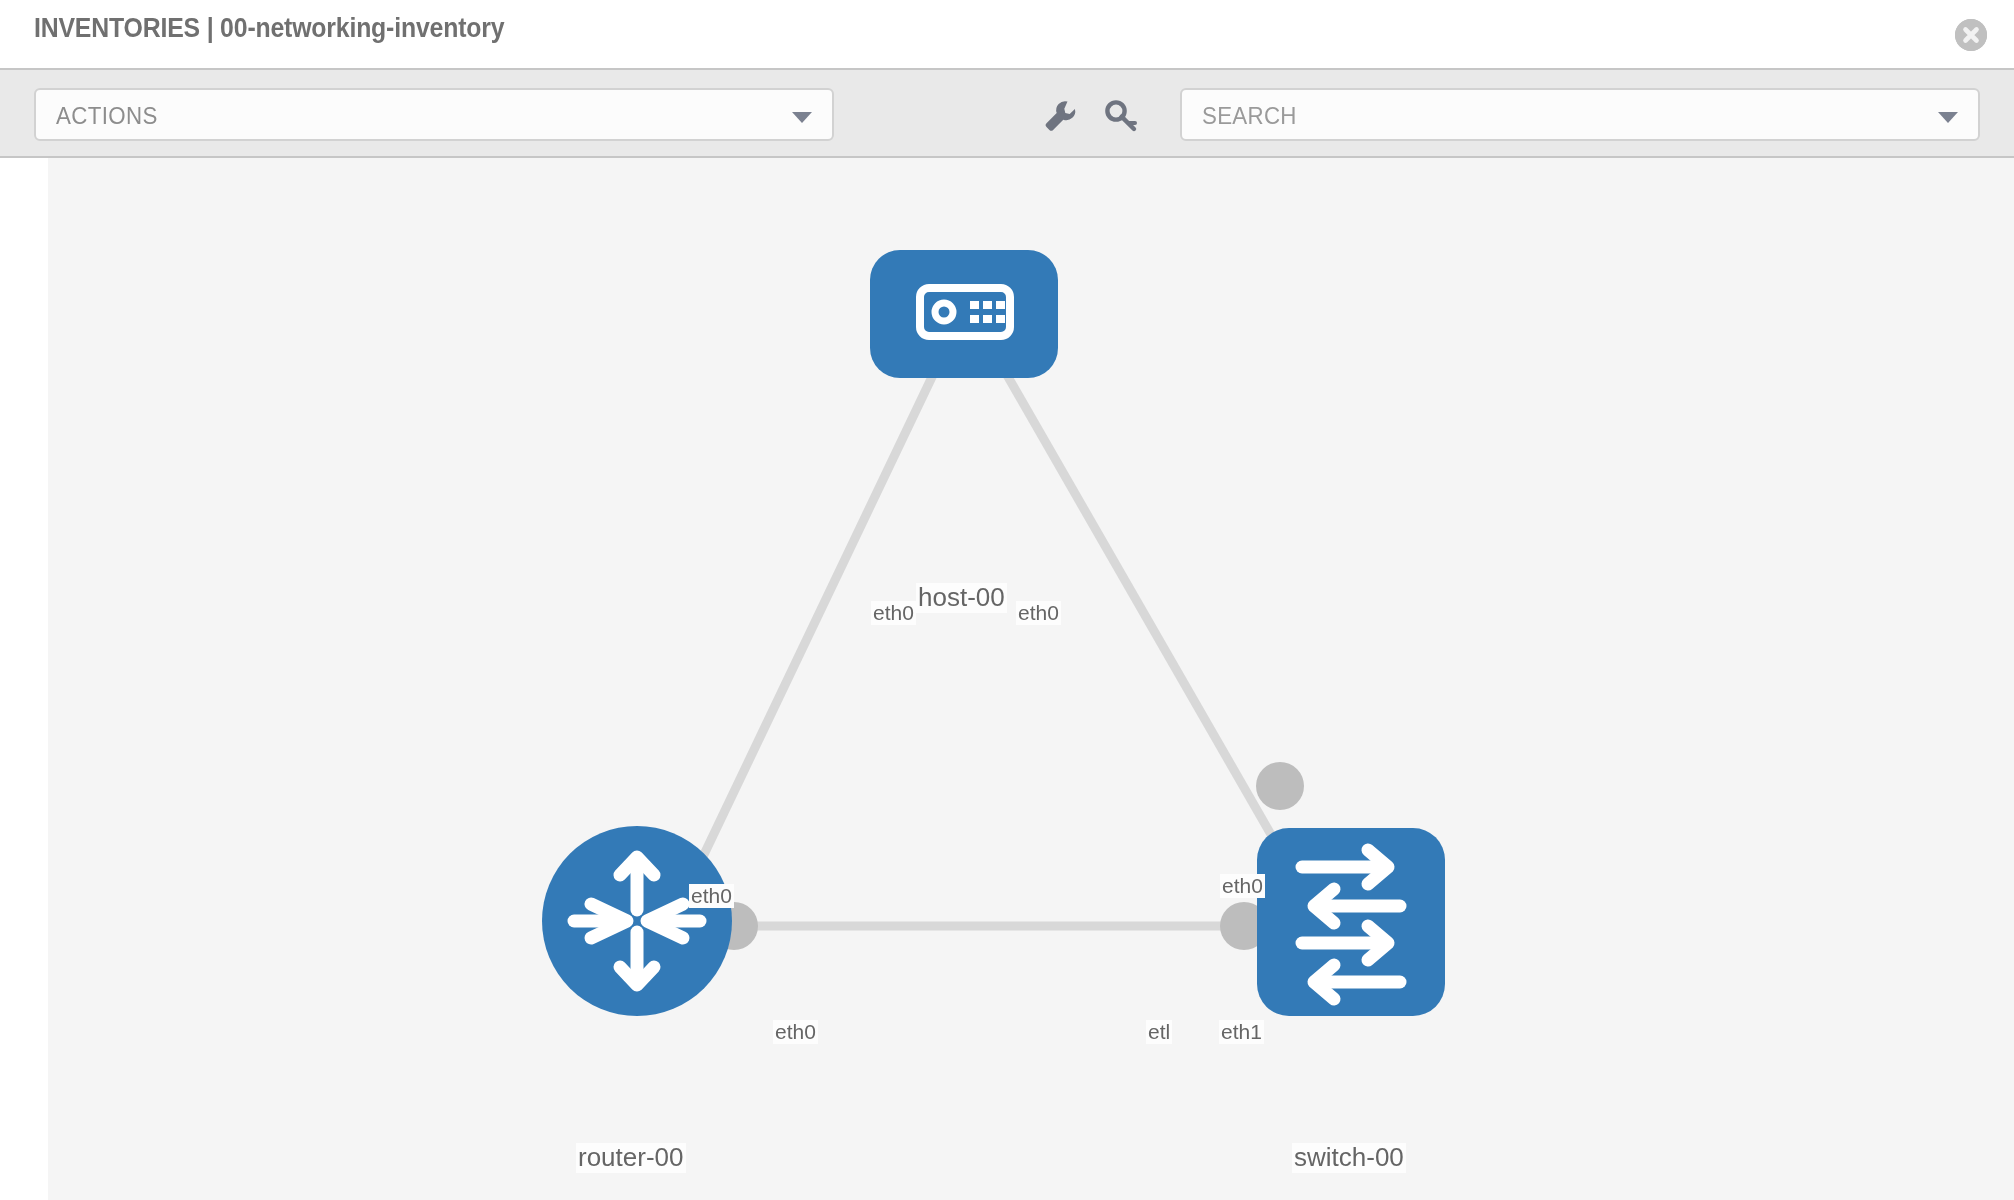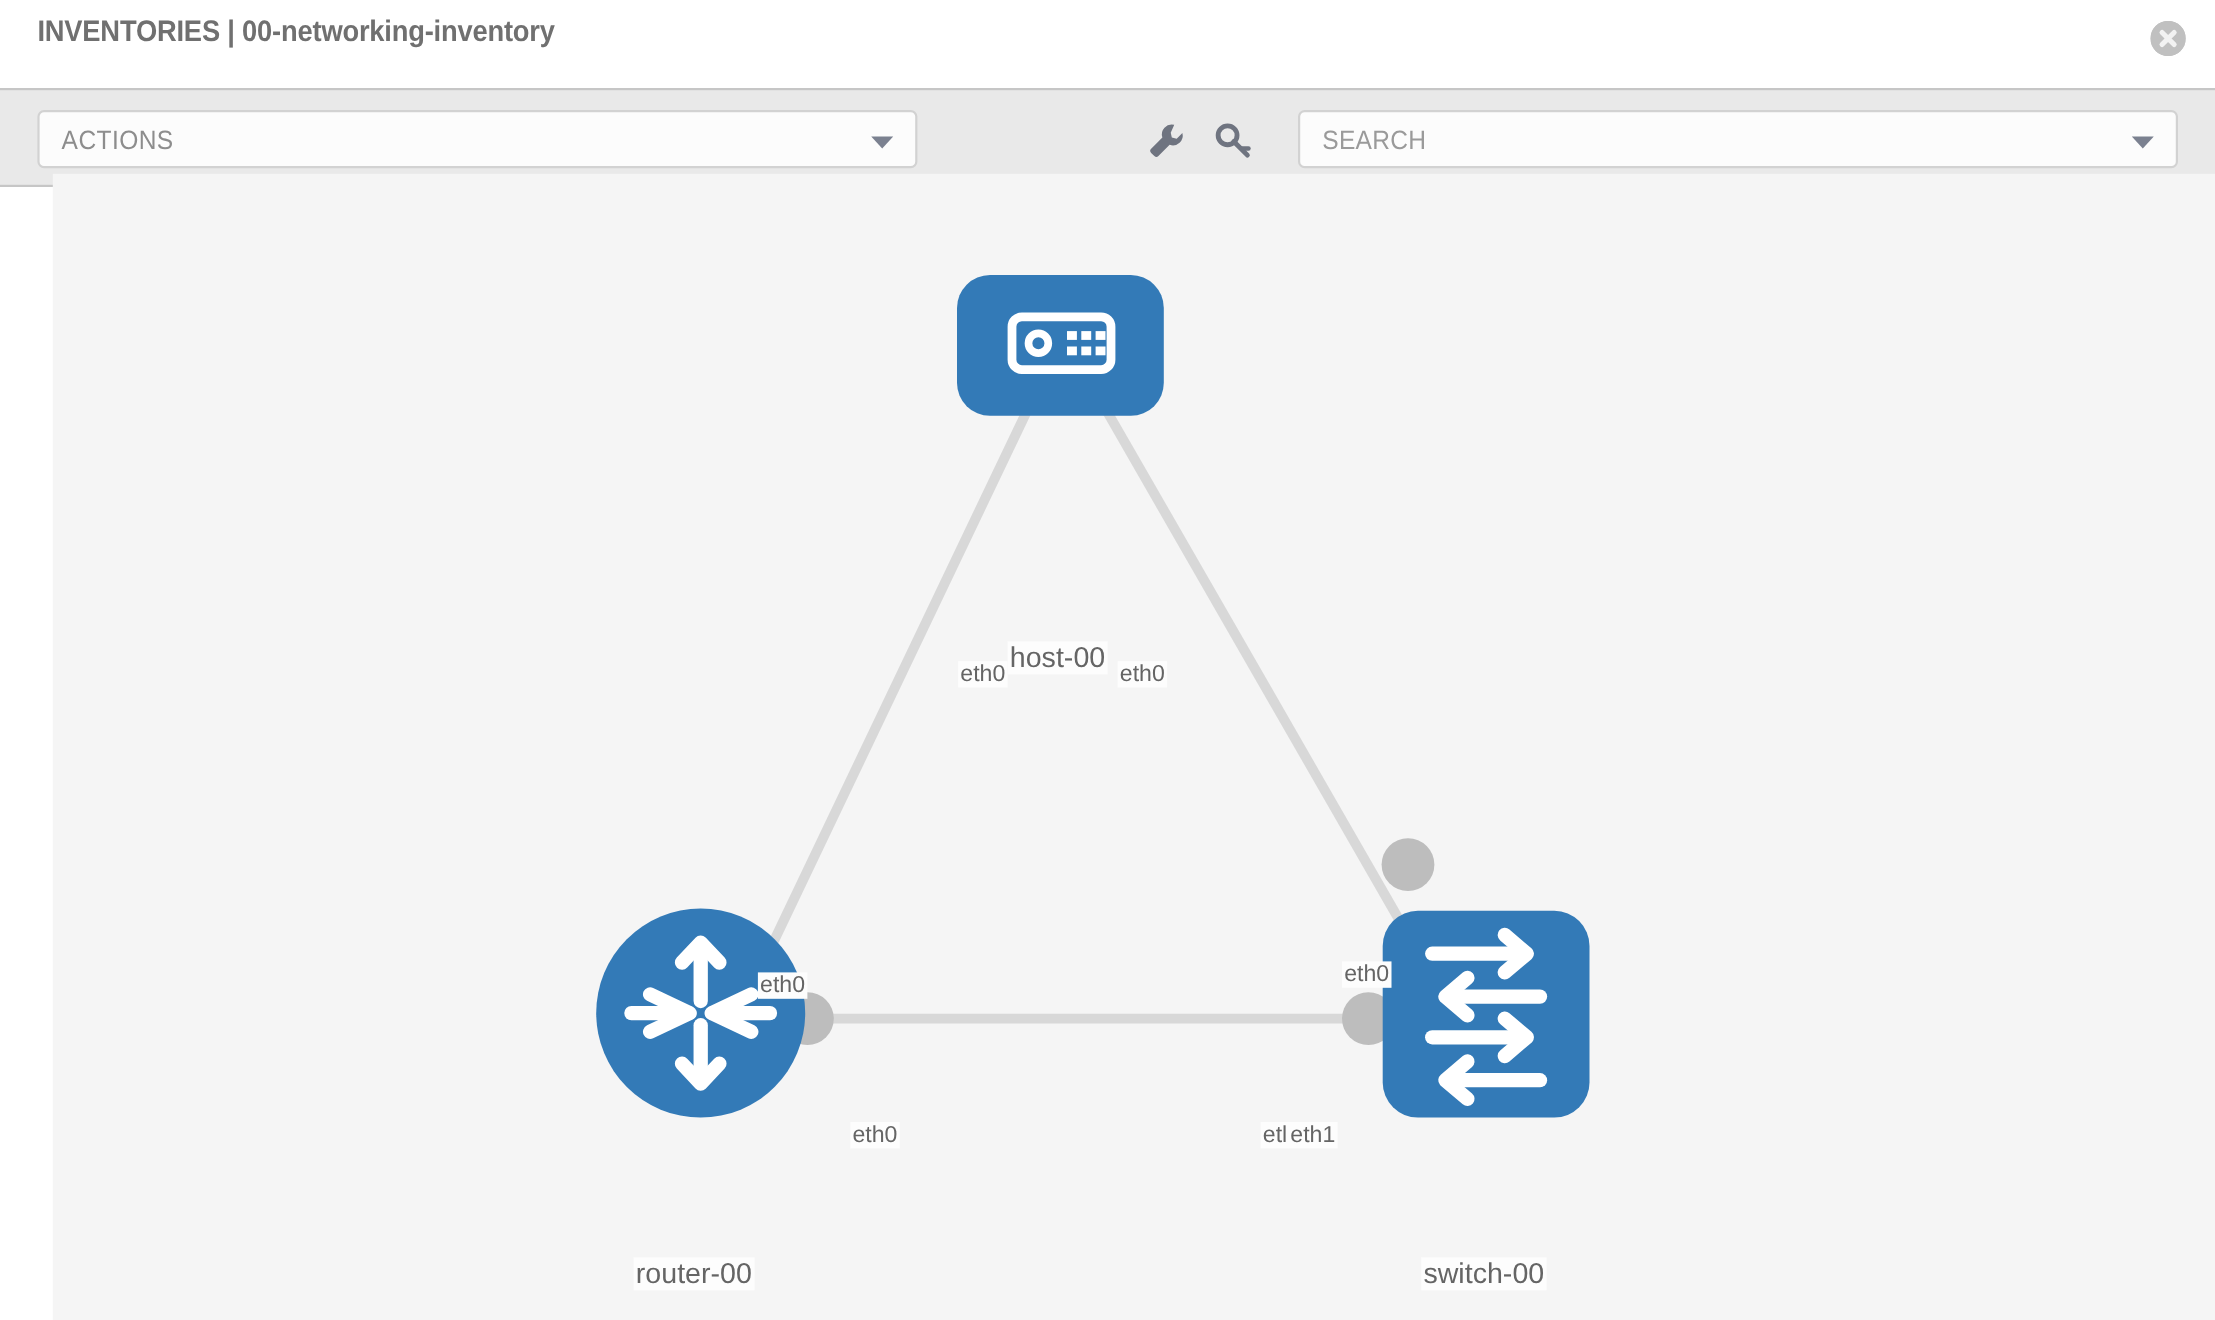--- a/index.html
+++ b/index.html
@@ -55,7 +55,6 @@
     background: #e9e9e9;
     border-top: 2px solid #c6c6c6;
     border-bottom: 2px solid #c6c6c6;
-    margin-top: 12px;
   }
   .actions-select {
     position: absolute;

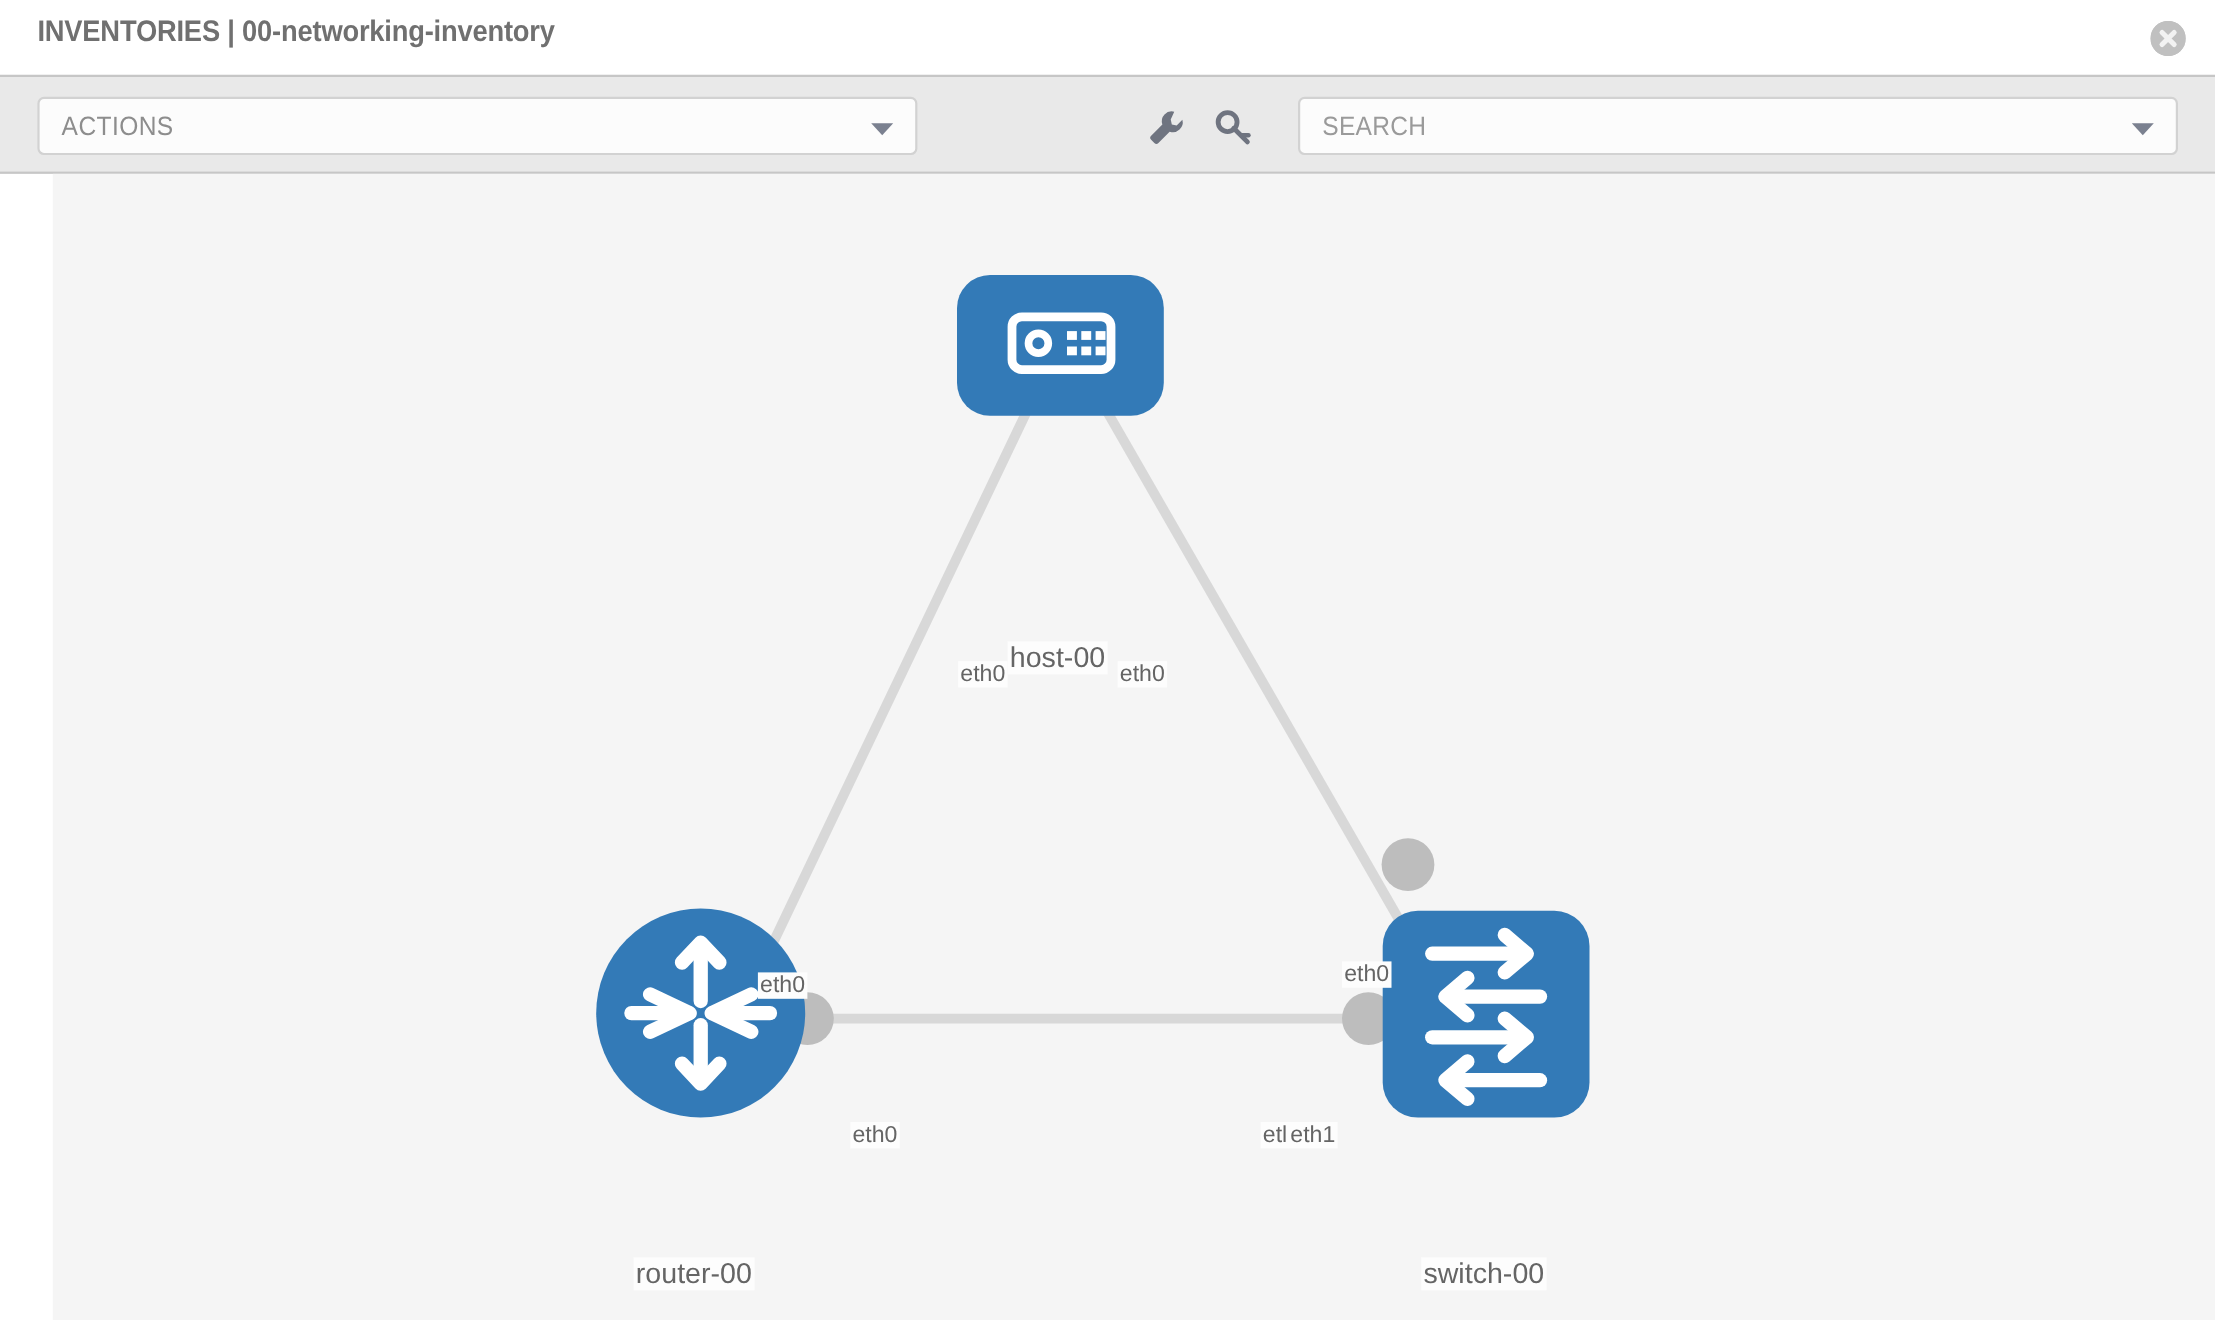--- a/index.html
+++ b/index.html
@@ -254,7 +254,7 @@
 
     <div class="node-label small" style="left:1098px; top:862px;">etl</div>
 
-    <div class="node-label small" style="left:1123px; top:862px;text-align:right;">eth1</div>
+    <div class="node-label small" style="left:1171px; top:862px;text-align:right;">eth1</div>
 
     <div class="node-label big" style="left:528px; top:985px;">router-00</div>
 

